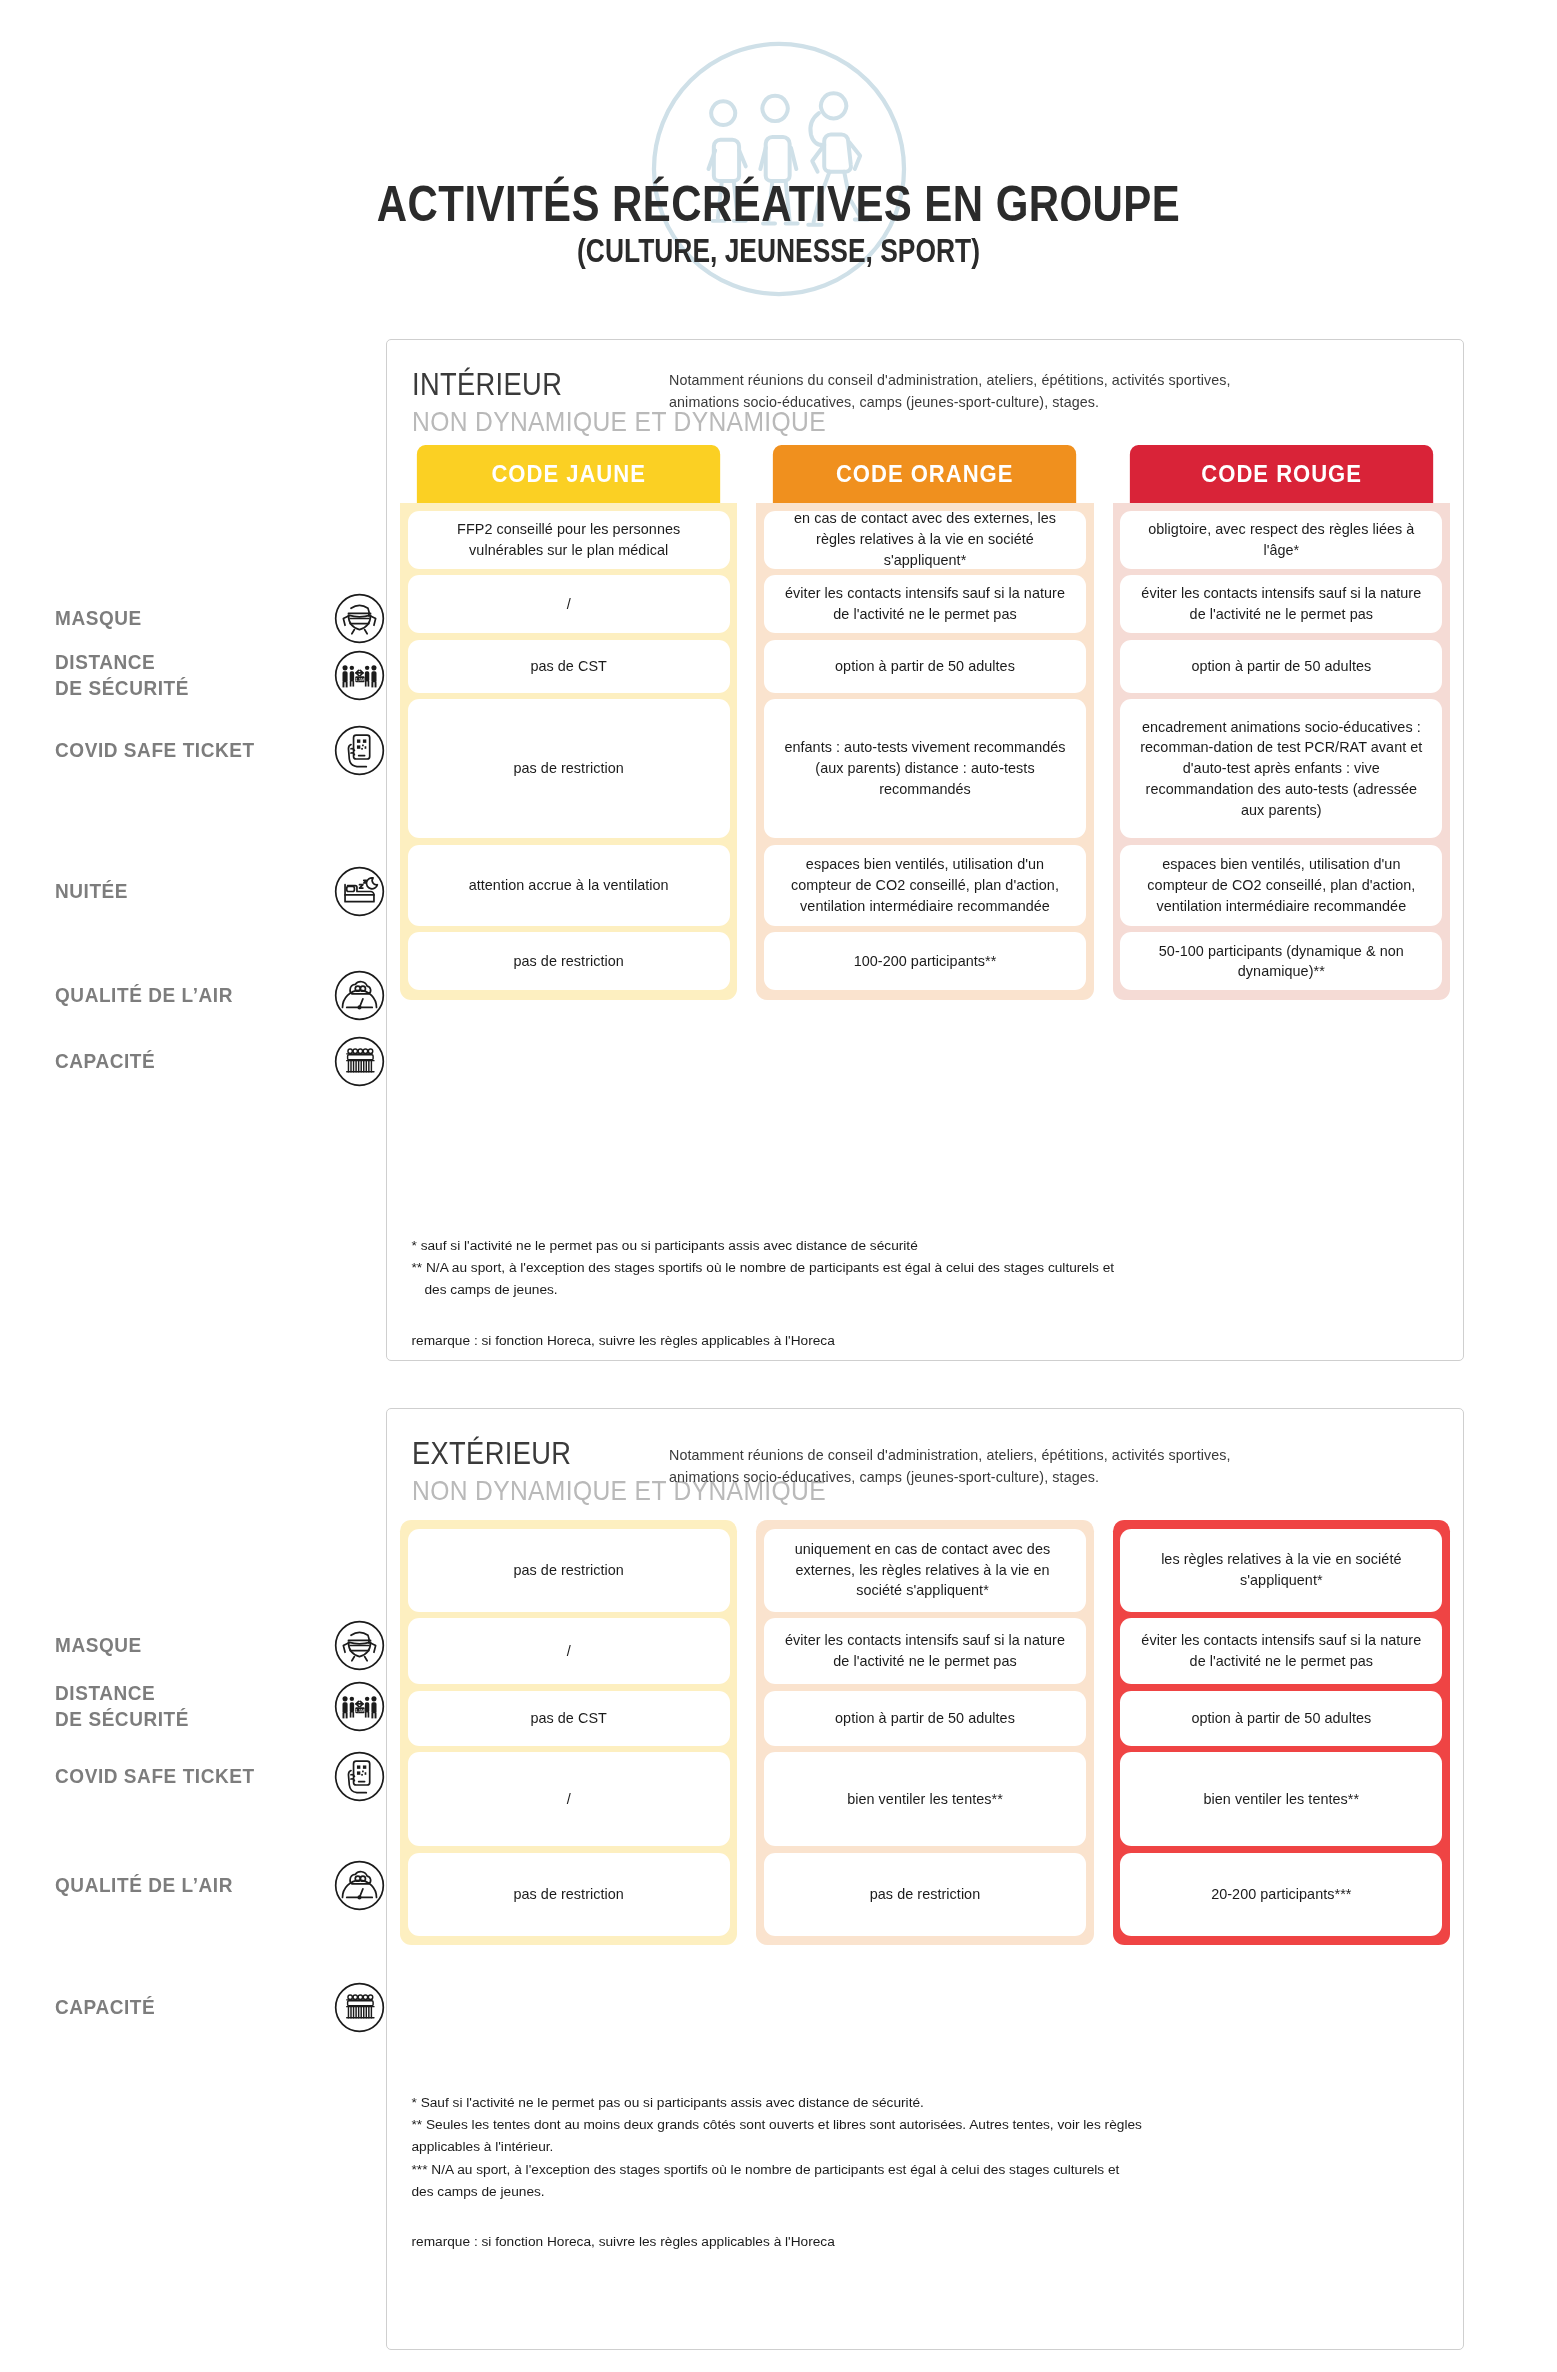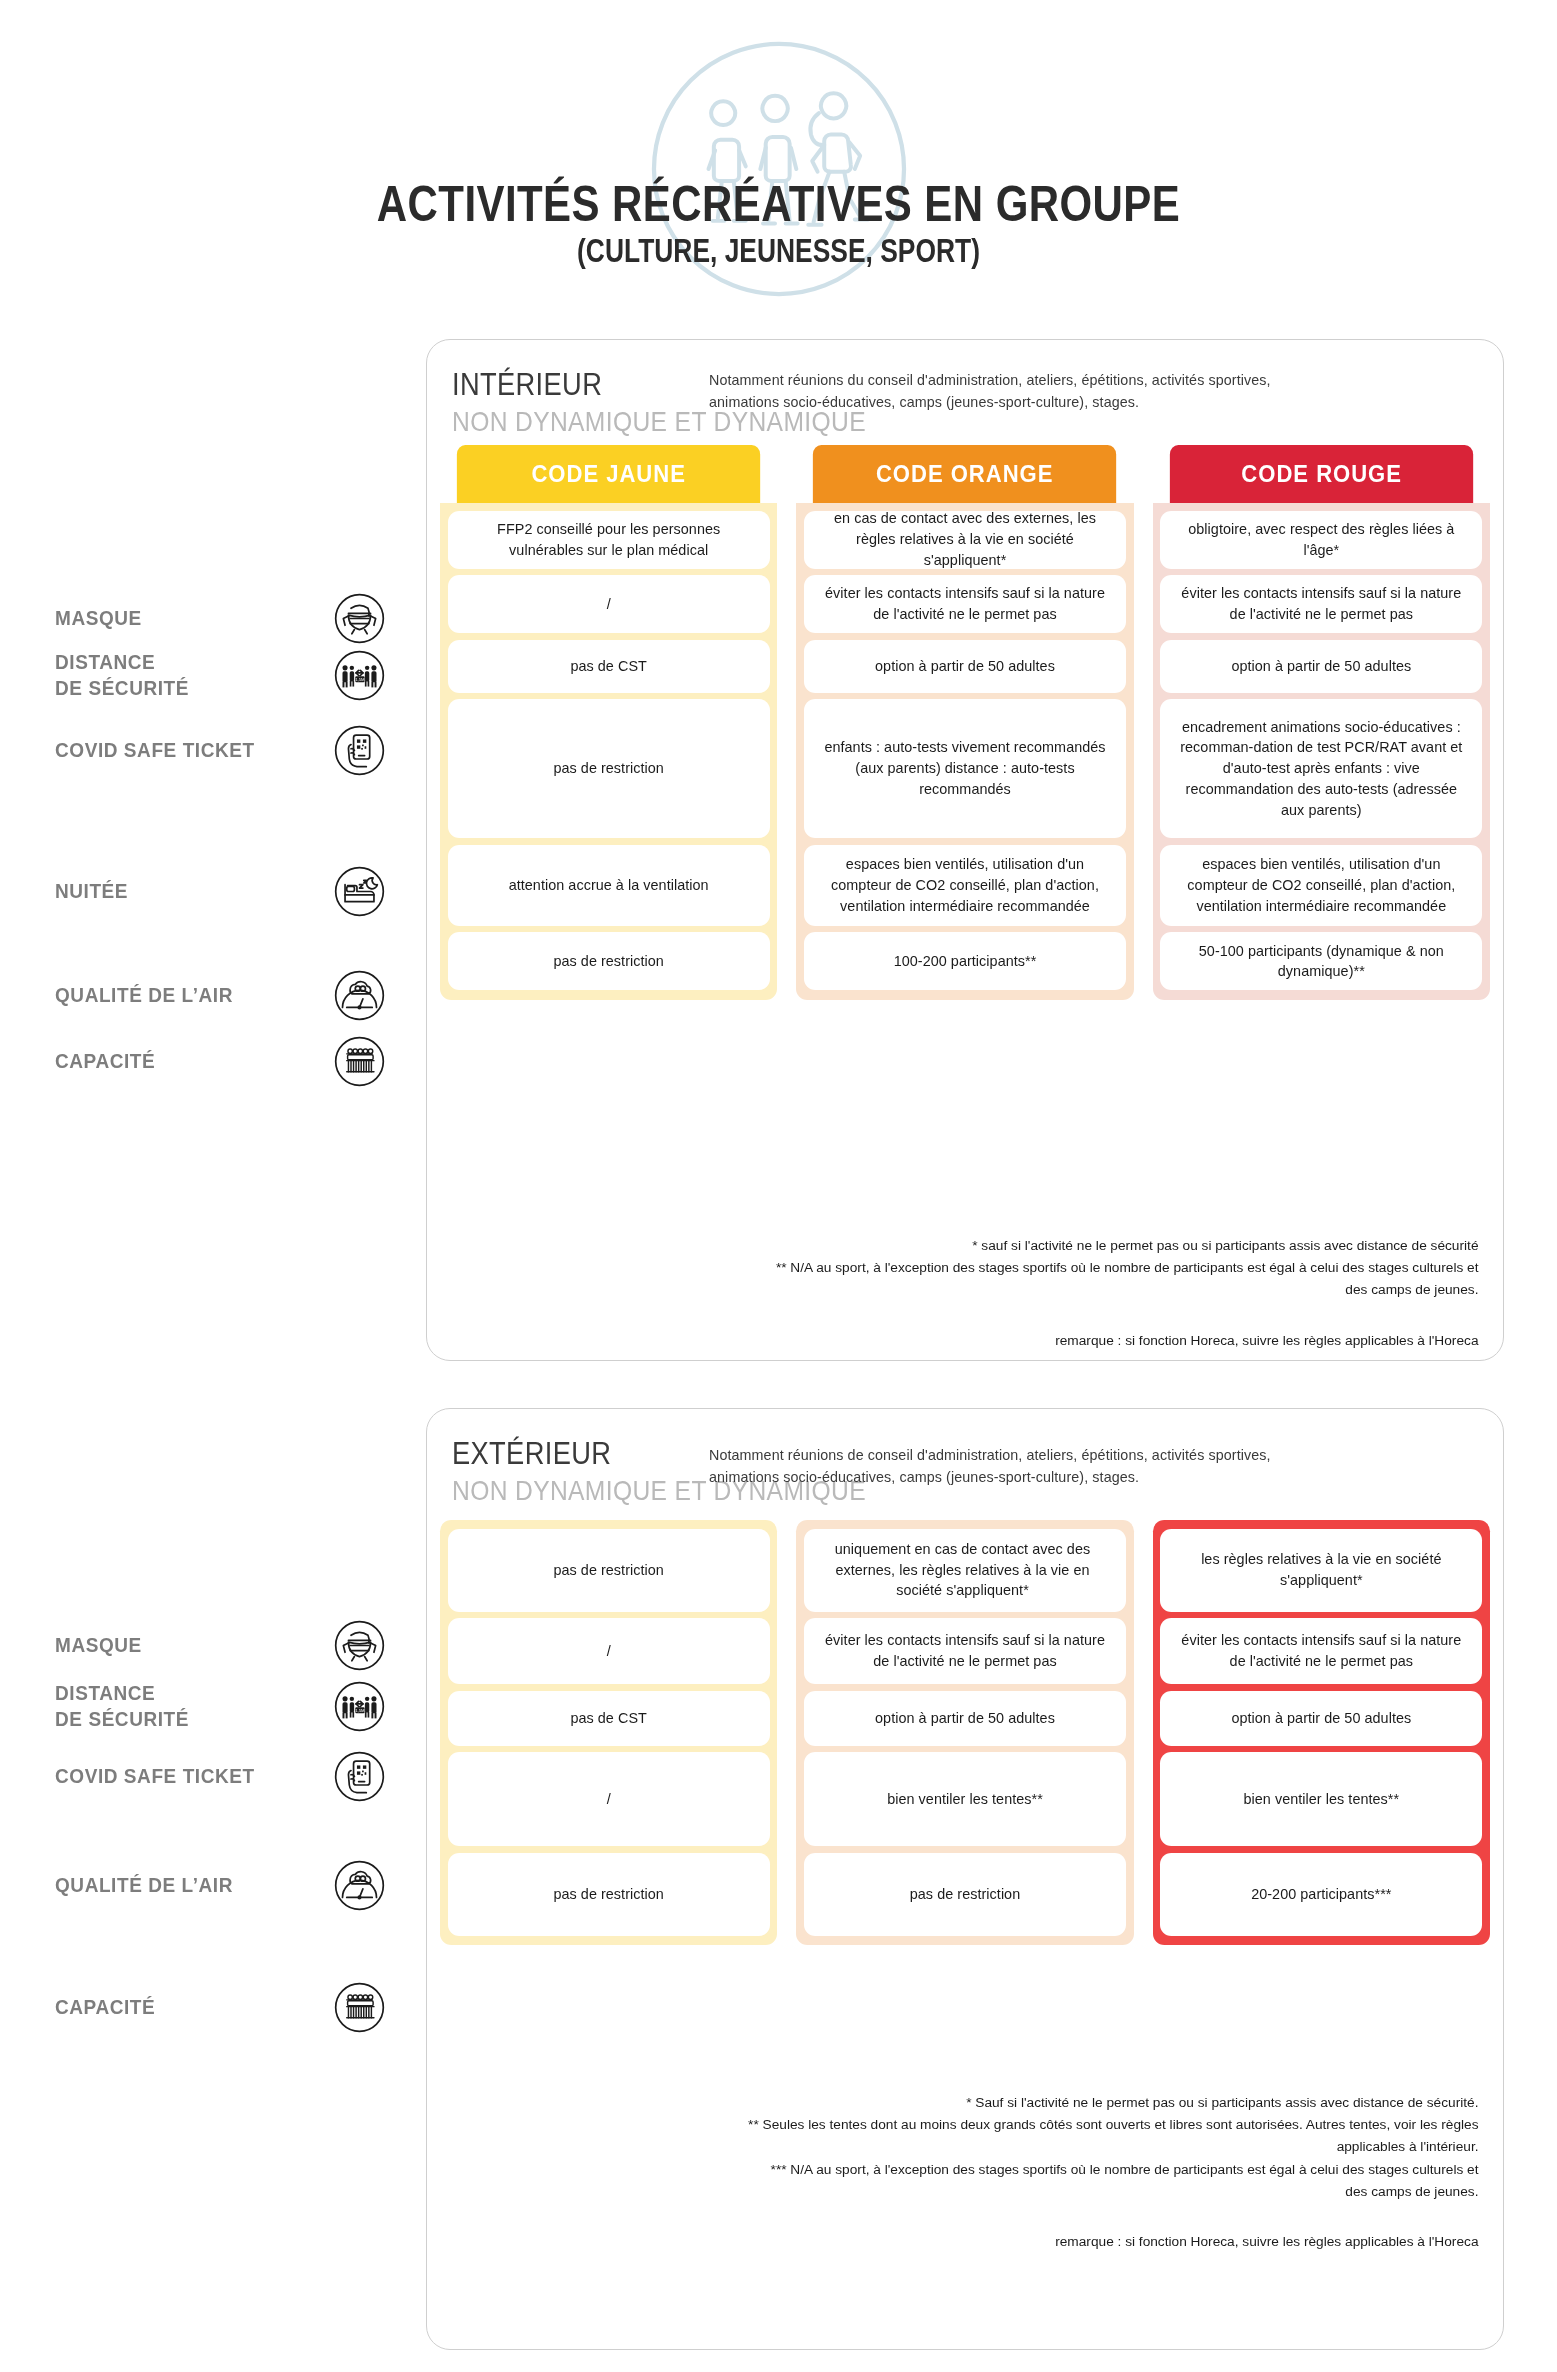--- a/index.html
+++ b/index.html
@@ -60,9 +60,8 @@
     left: 386px;
     width: 1078px;
     border: 1.5px solid #cfcfcf;
-    border-radius: 24px;
+    border-radius: 5px;
     background: #fff;
-    margin-left: 40px;
   }
   #panel-interieur { top: 339px; height: 1022px; }
   #panel-exterieur { top: 1408px; height: 942px; }

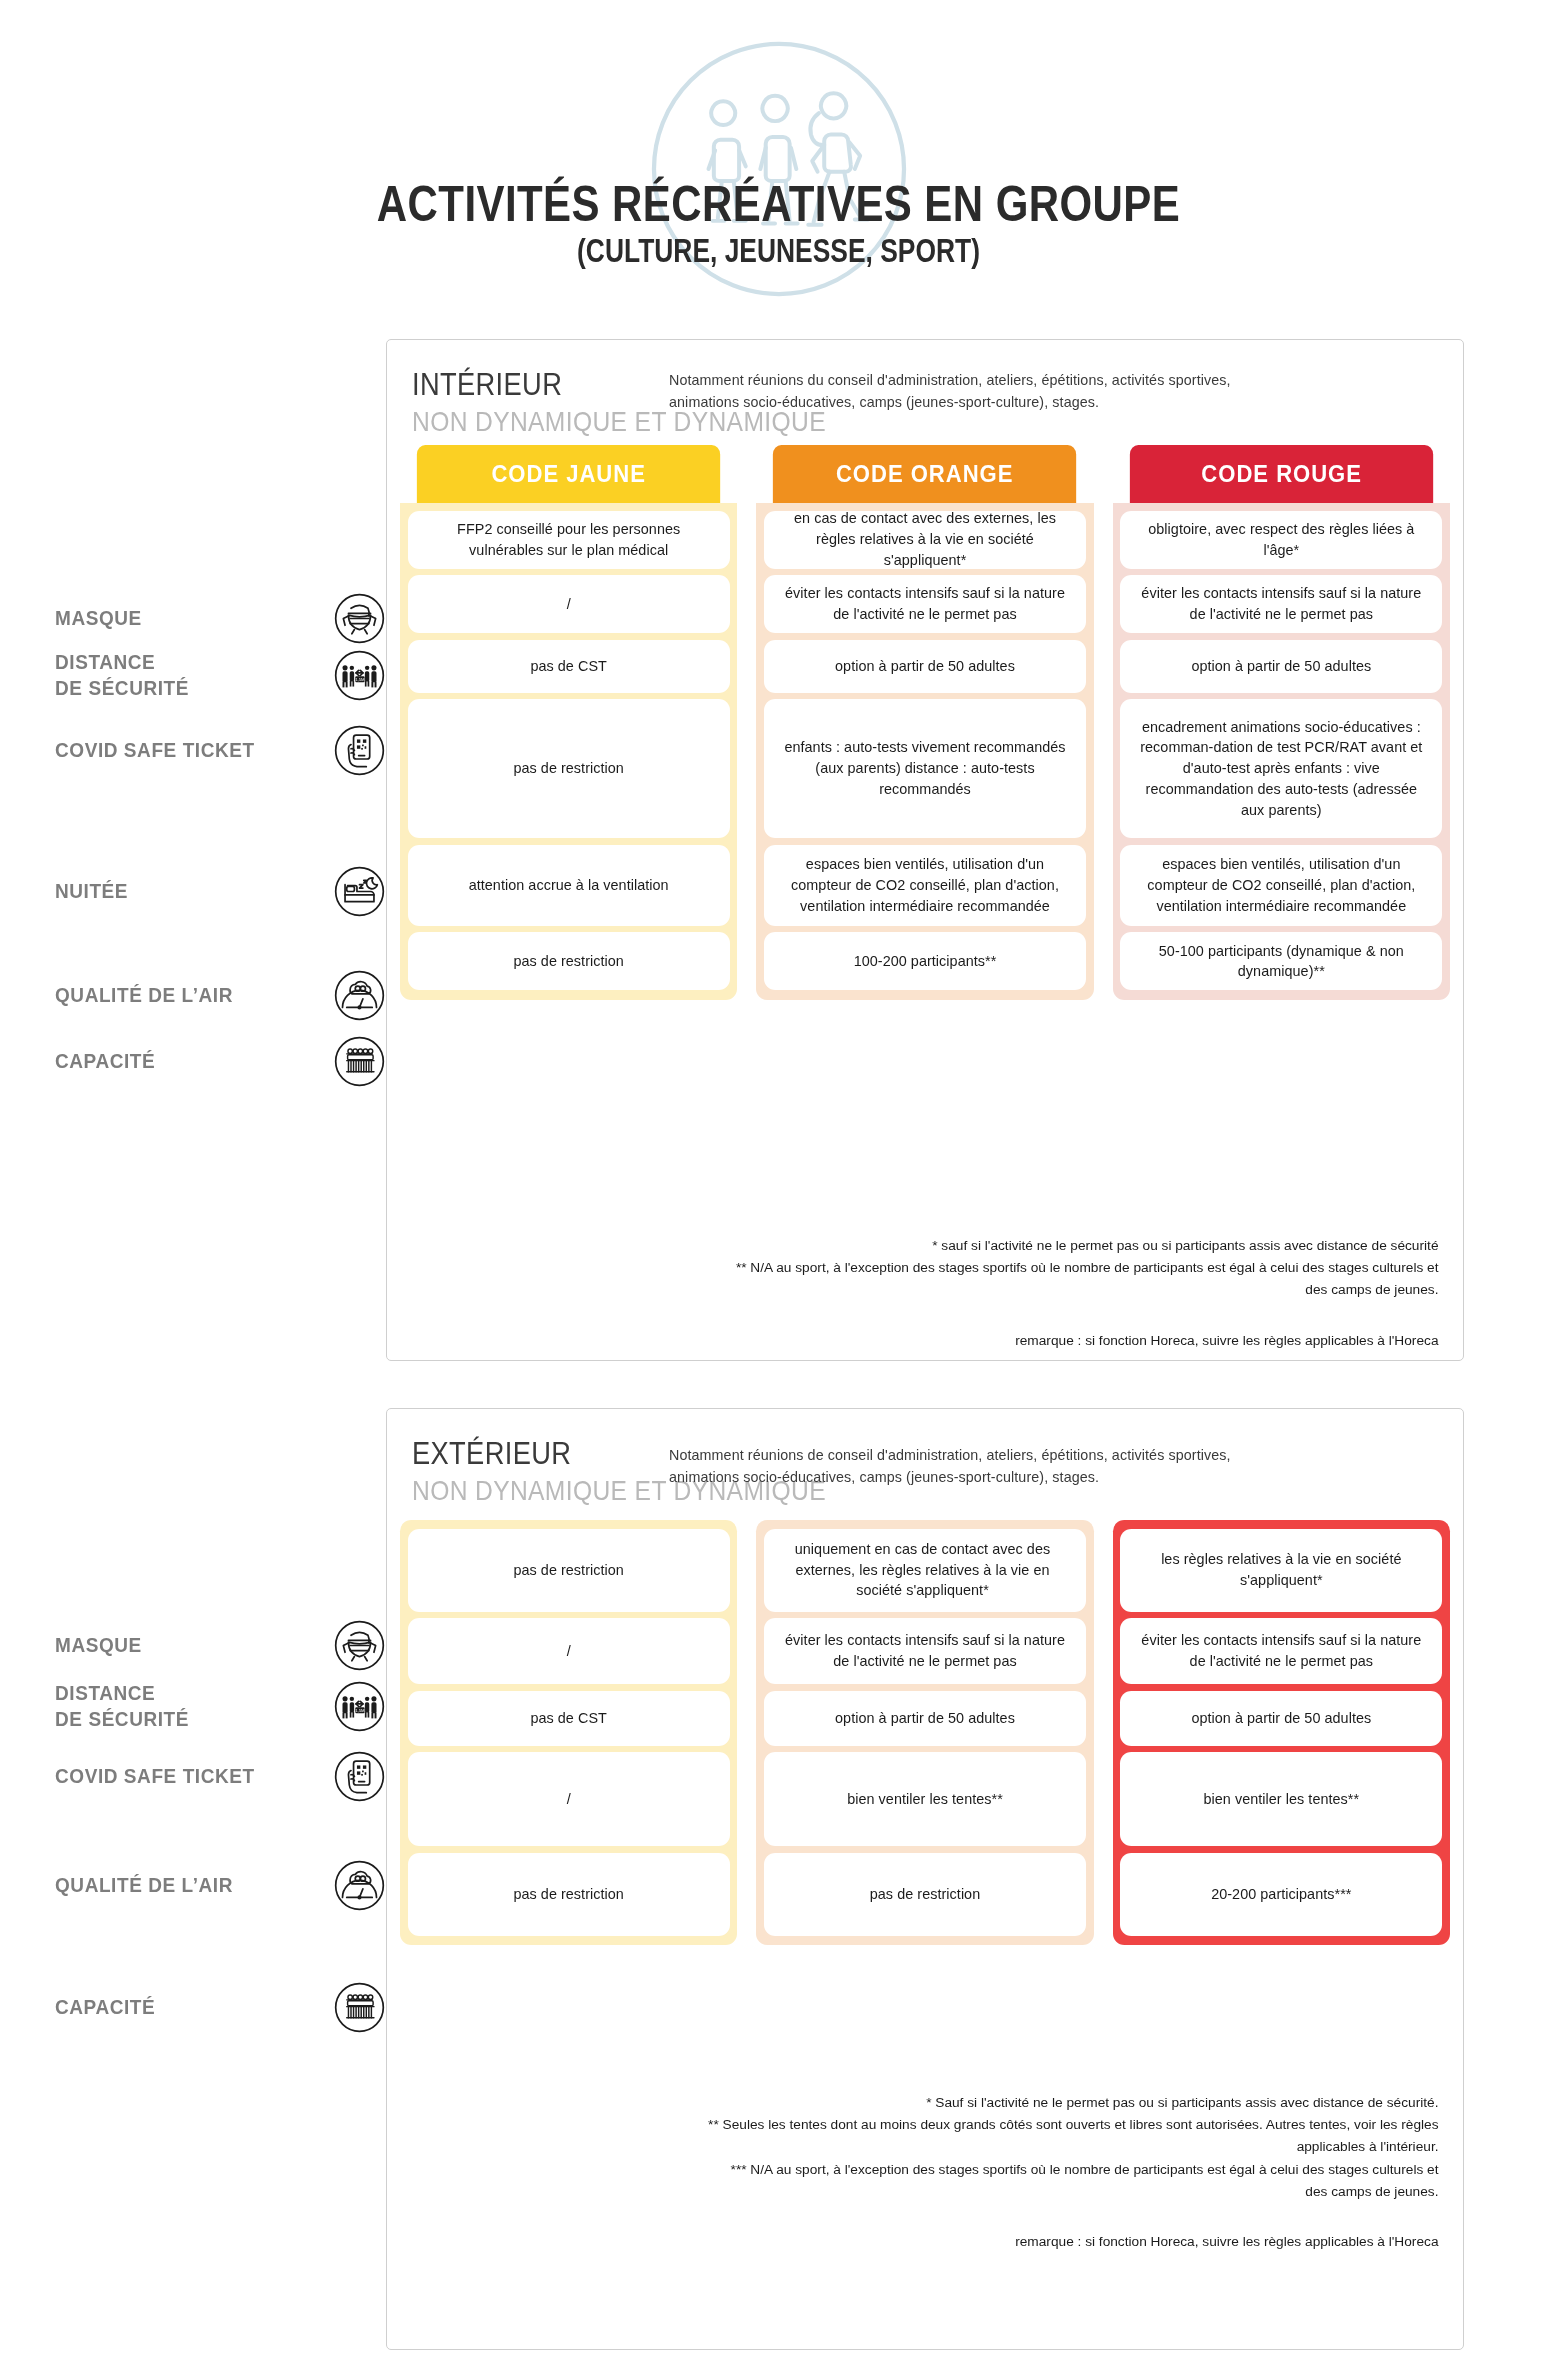--- a/index.html
+++ b/index.html
@@ -184,7 +184,7 @@
     color: #1b1b1b;
     line-height: 1.62;
   }
-  .footnotes p { margin-bottom: 0; text-align: right; }
+  .footnotes p { margin-bottom: 0; }
   .footnotes .indent { padding-left: 13px; }
   .footnotes .remark { margin-top: 28px; }
 </style>

